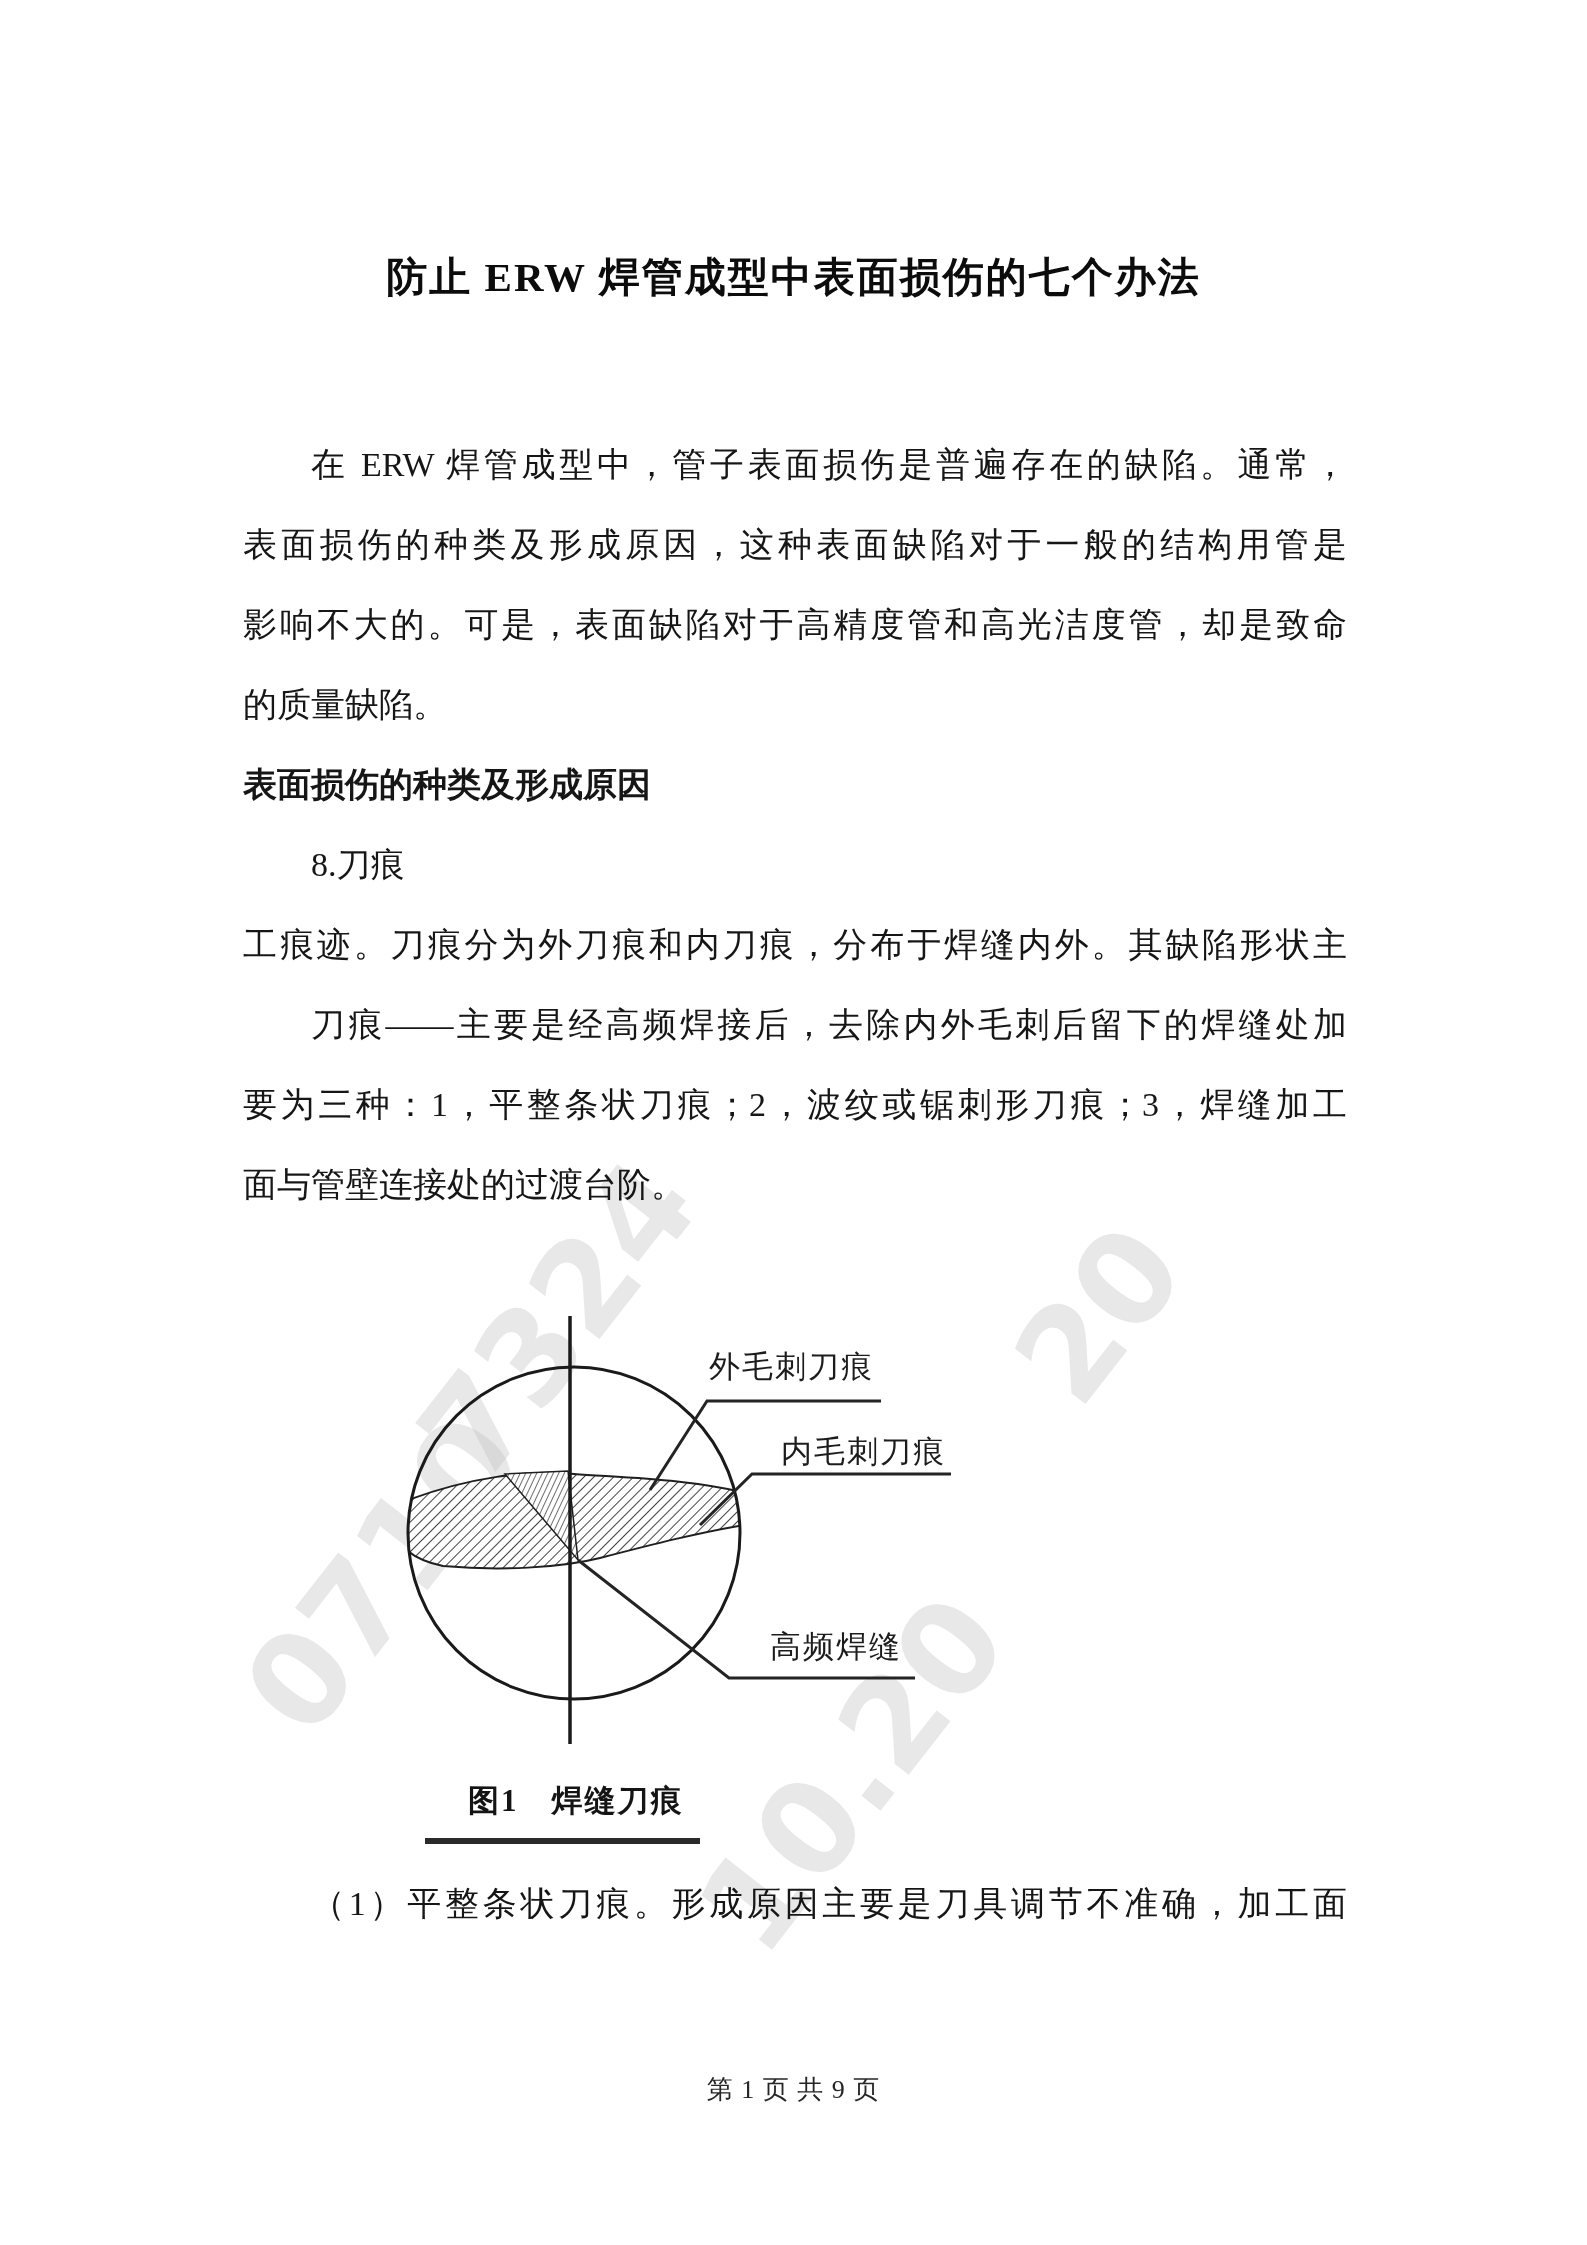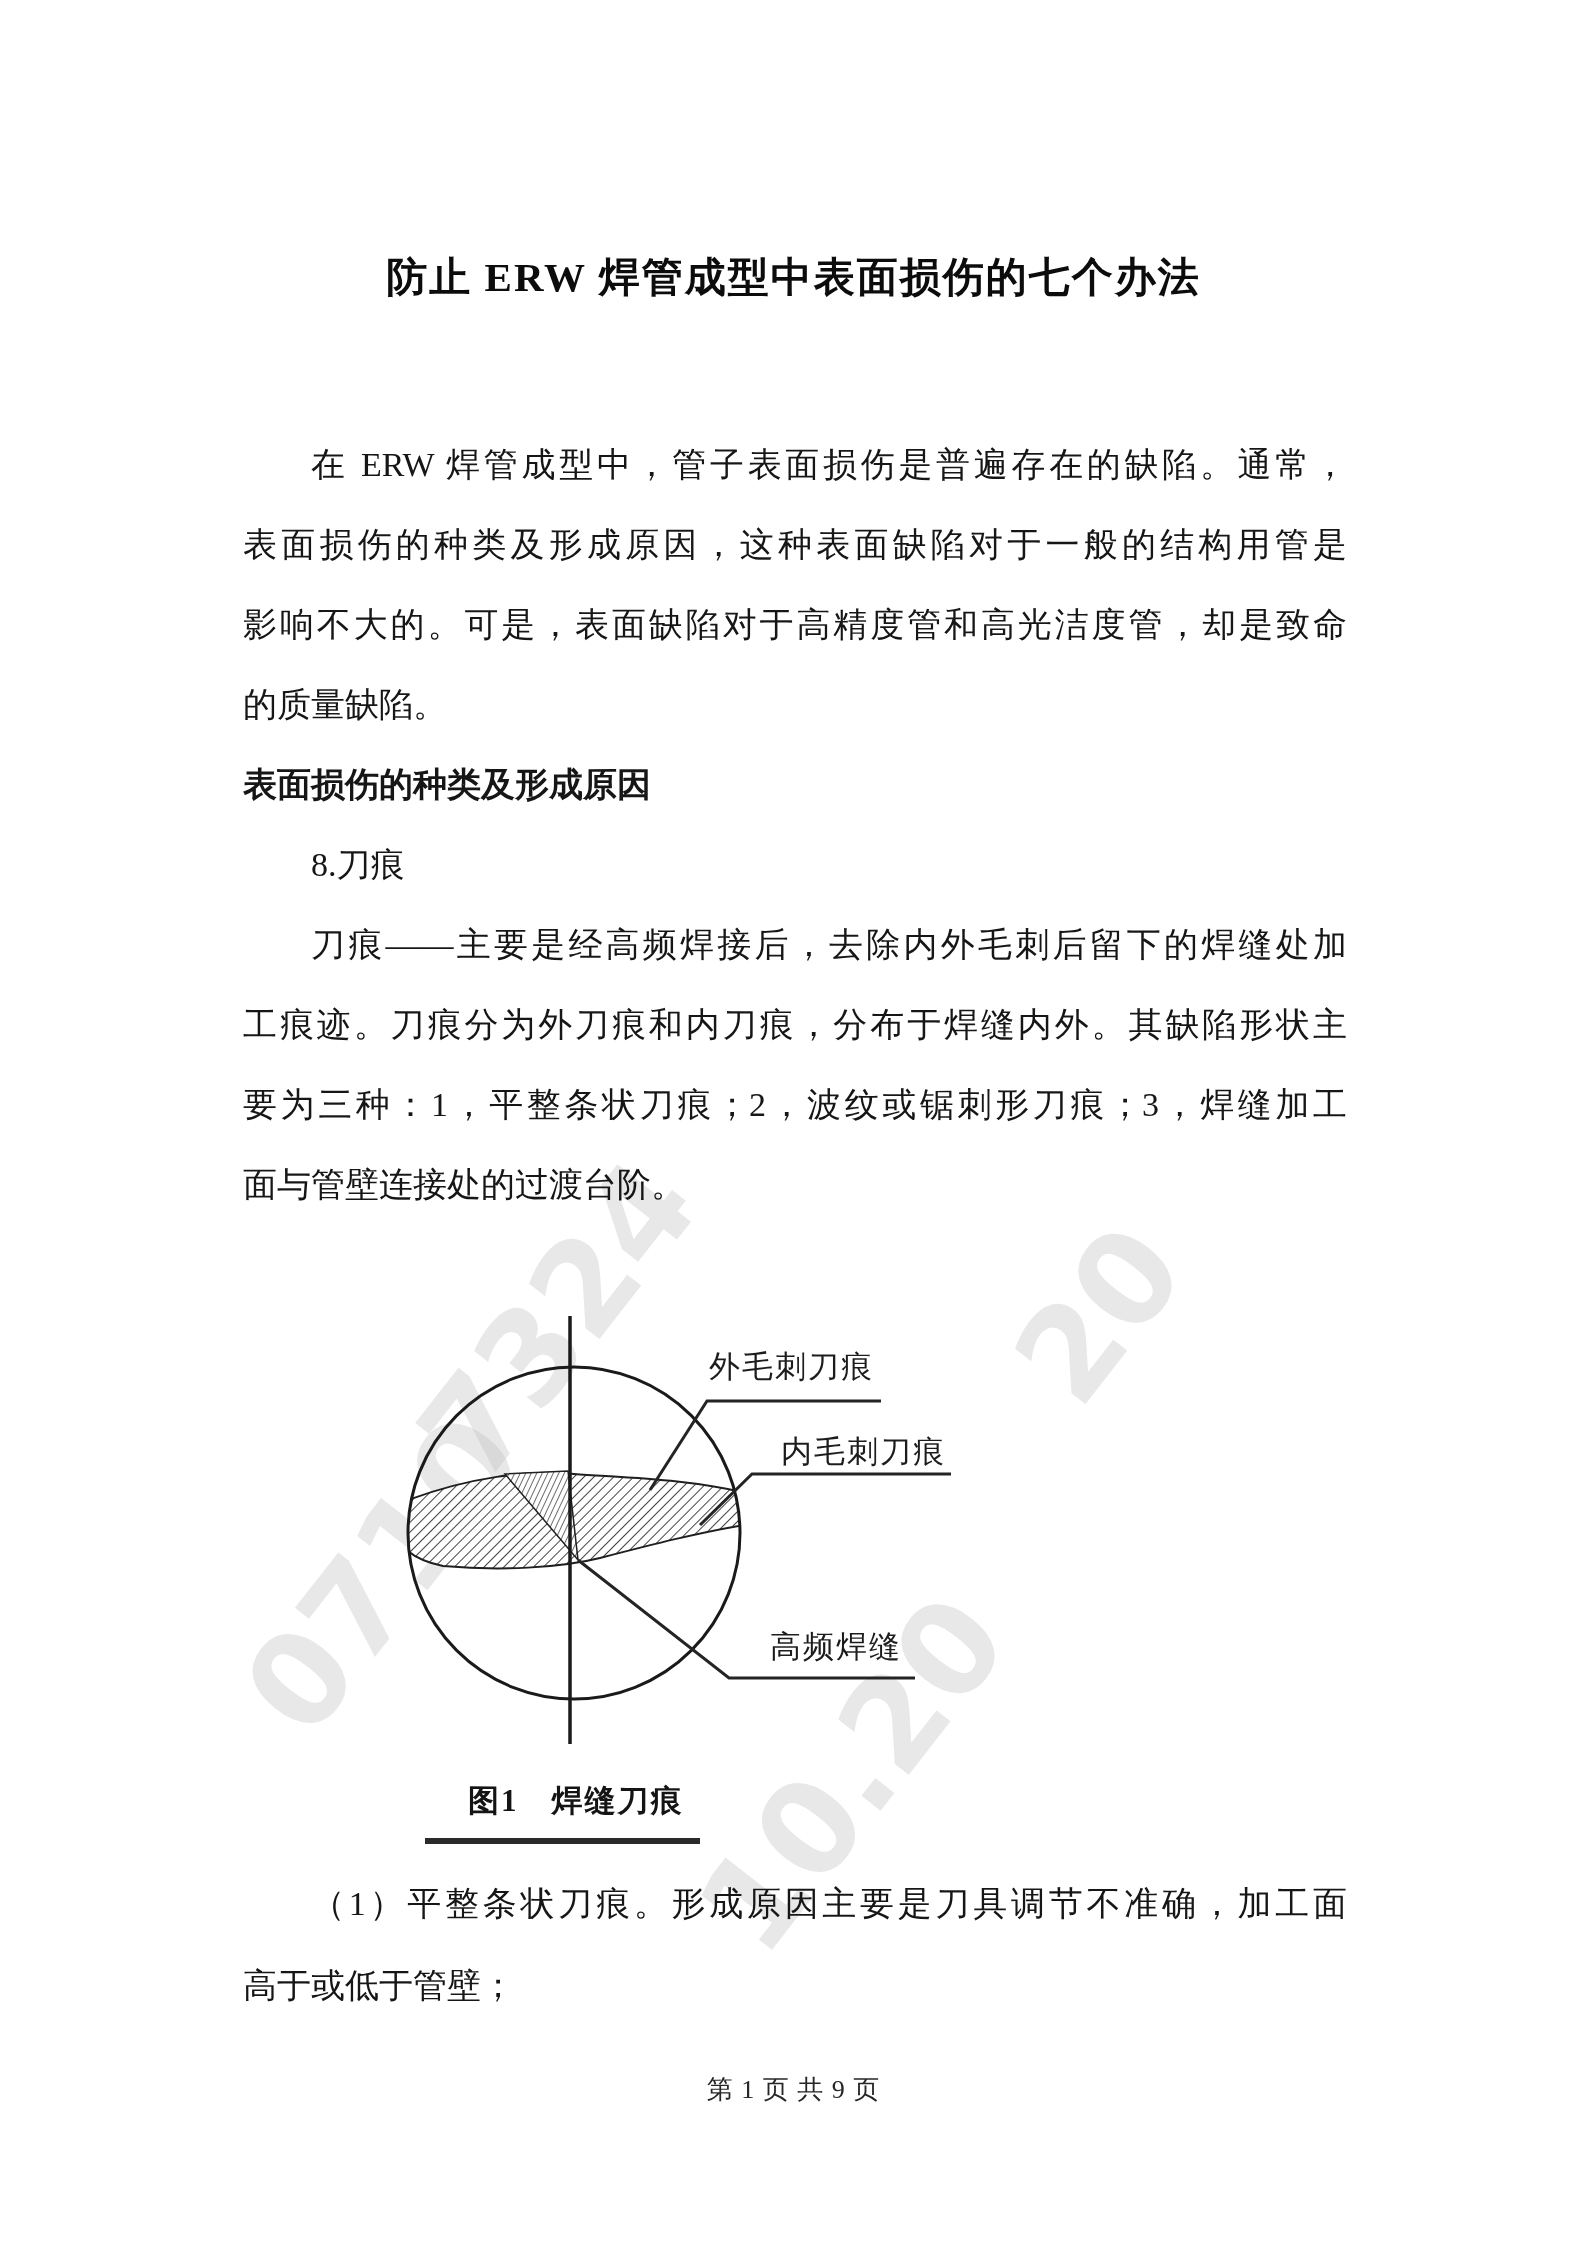--- a/index.html
+++ b/index.html
@@ -115,8 +115,8 @@
     <p class="line last">的质量缺陷。</p>
     <p class="line last heading">表面损伤的种类及形成原因</p>
     <p class="line last indent">8.刀痕</p>
+    <p class="line j">工痕迹。刀痕分为外刀痕和内刀痕，分布于焊缝内外。其缺陷形状主</p>
     <p class="line j indent">刀痕——主要是经高频焊接后，去除内外毛刺后留下的焊缝处加</p>
-    <p class="line j">工痕迹。刀痕分为外刀痕和内刀痕，分布于焊缝内外。其缺陷形状主</p>
     <p class="line j">要为三种：1，平整条状刀痕；2，波纹或锯刺形刀痕；3，焊缝加工</p>
     <p class="line last">面与管壁连接处的过渡台阶。</p>
   </div>

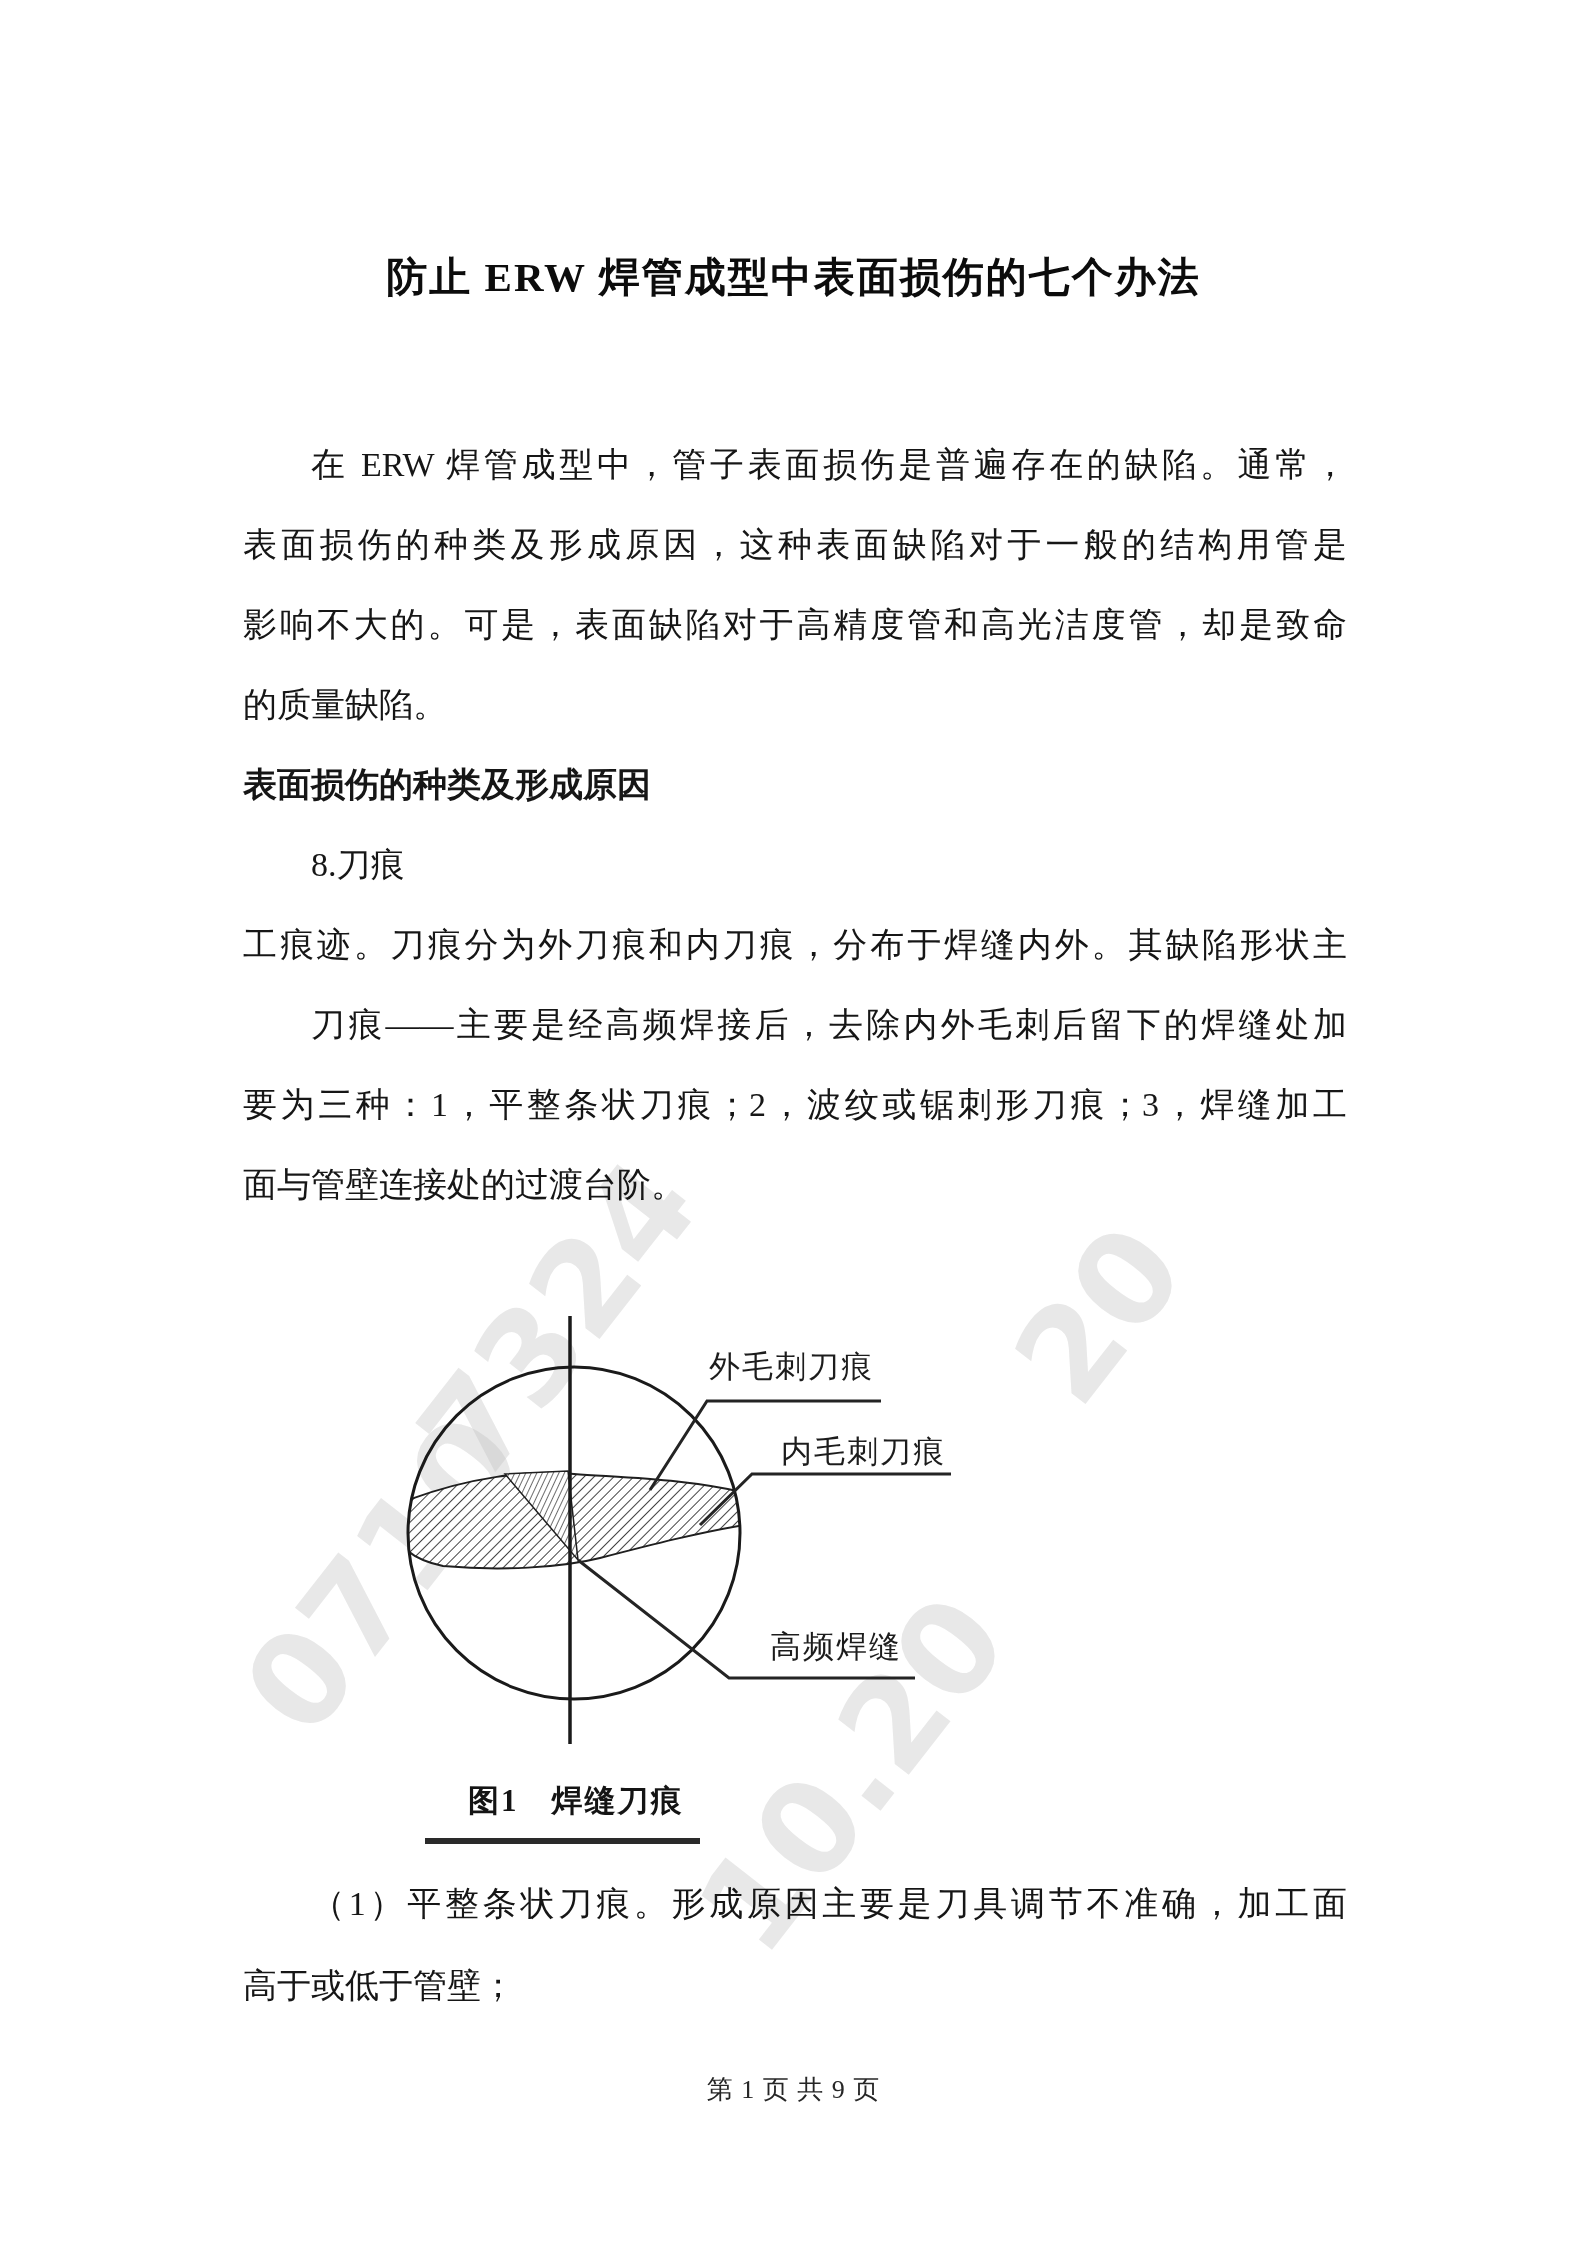--- a/index.html
+++ b/index.html
@@ -165,7 +165,6 @@
 
   <div class="p4-block">
     <p class="line j indent">（1）平整条状刀痕。形成原因主要是刀具调节不准确，加工面</p>
-    <p class="line last">高于或低于管壁；</p>
   </div>
 
   <div class="footer">第 1 页 共 9 页</div>

